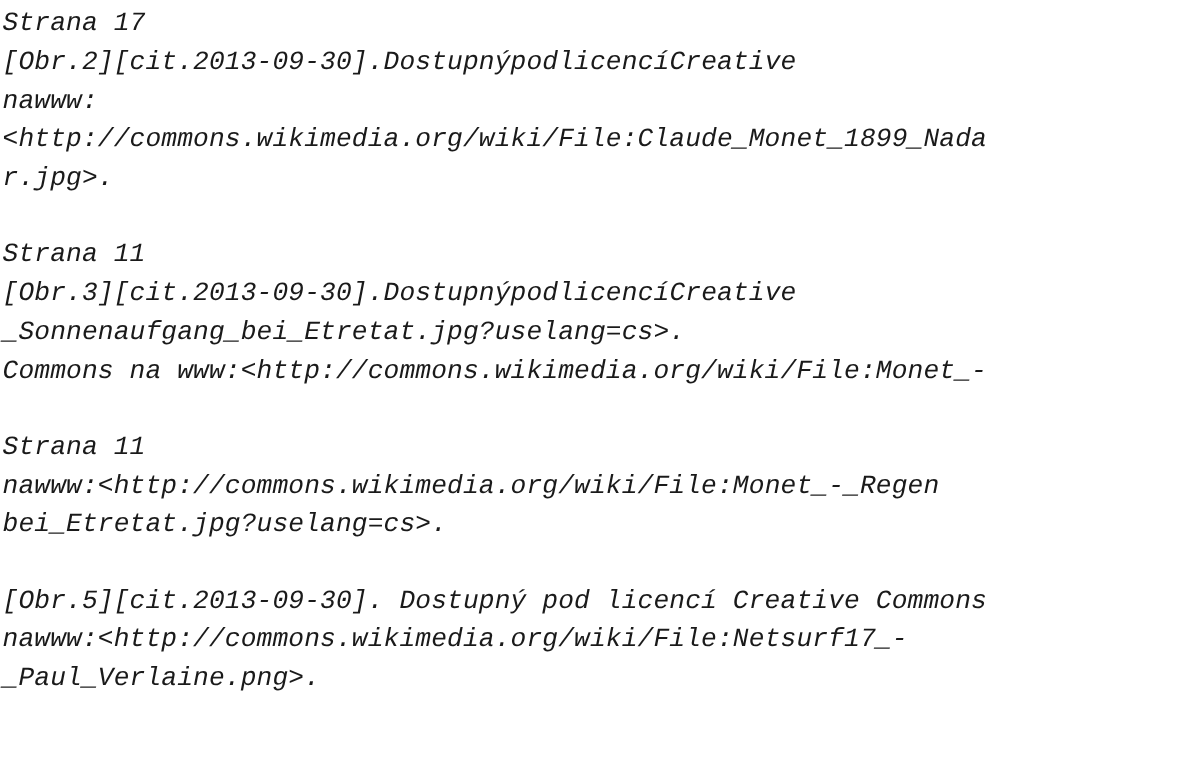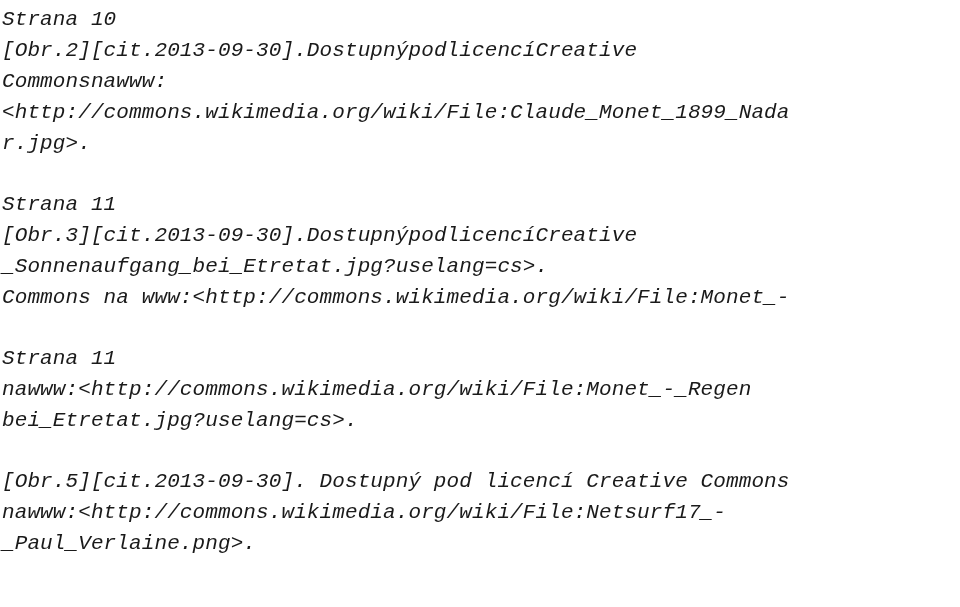--- a/index.html
+++ b/index.html
@@ -71,7 +71,7 @@
 <div class="page">
   <div id="blocks-root">
       <div class="ref-block">
-        <div class="strana">Strana 10</div>
+        <div class="strana">Strana 17</div>
         <div class="cite-body">
           <div class="cline justify"><span class="seg">[Obr.2]</span><span class="seg">[cit.2013-09-30].</span><span class="seg">Dostupný</span><span class="seg">pod</span><span class="seg">licencí</span><span class="seg">Creative</span></div>
           <div class="cline justify"><span class="seg">Commons</span><span class="seg">na</span><span class="seg">www:</span></div>

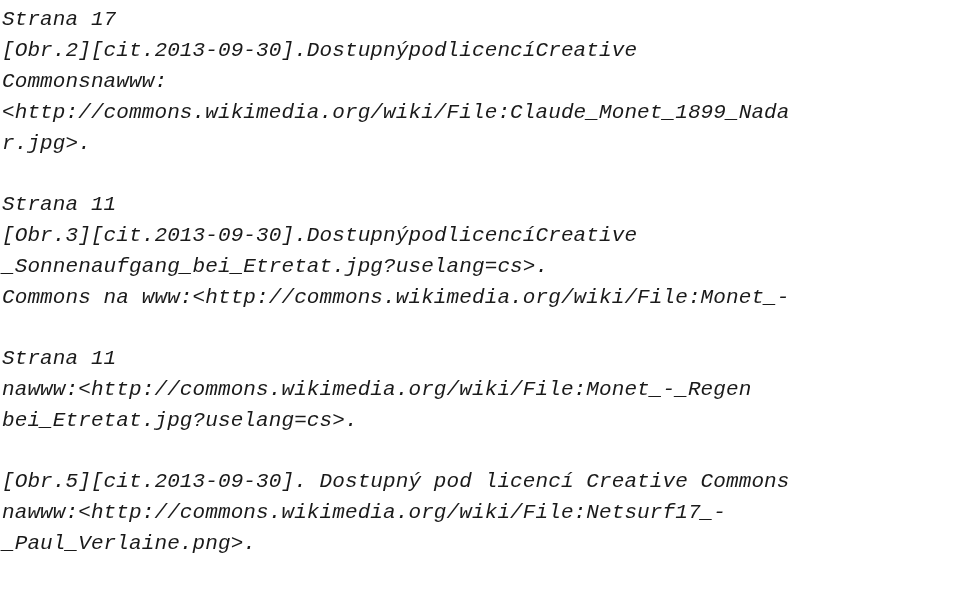--- a/index.html
+++ b/index.html
@@ -74,7 +74,7 @@
         <div class="strana">Strana 17</div>
         <div class="cite-body">
           <div class="cline justify"><span class="seg">[Obr.2]</span><span class="seg">[cit.2013-09-30].</span><span class="seg">Dostupný</span><span class="seg">pod</span><span class="seg">licencí</span><span class="seg">Creative</span></div>
-          <div class="cline justify"><span class="seg">Commons</span><span class="seg">na</span><span class="seg">www:</span></div>
+          <div class="cline justify"><span class="seg">na</span><span class="seg">www:</span></div>
           <div class="cline flush"><span class="seg">&lt;http://commons.wikimedia.org/wiki/File:Claude_Monet_1899_Nada</span></div>
           <div class="cline flush"><span class="seg">r.jpg&gt;.</span></div>
         </div>

